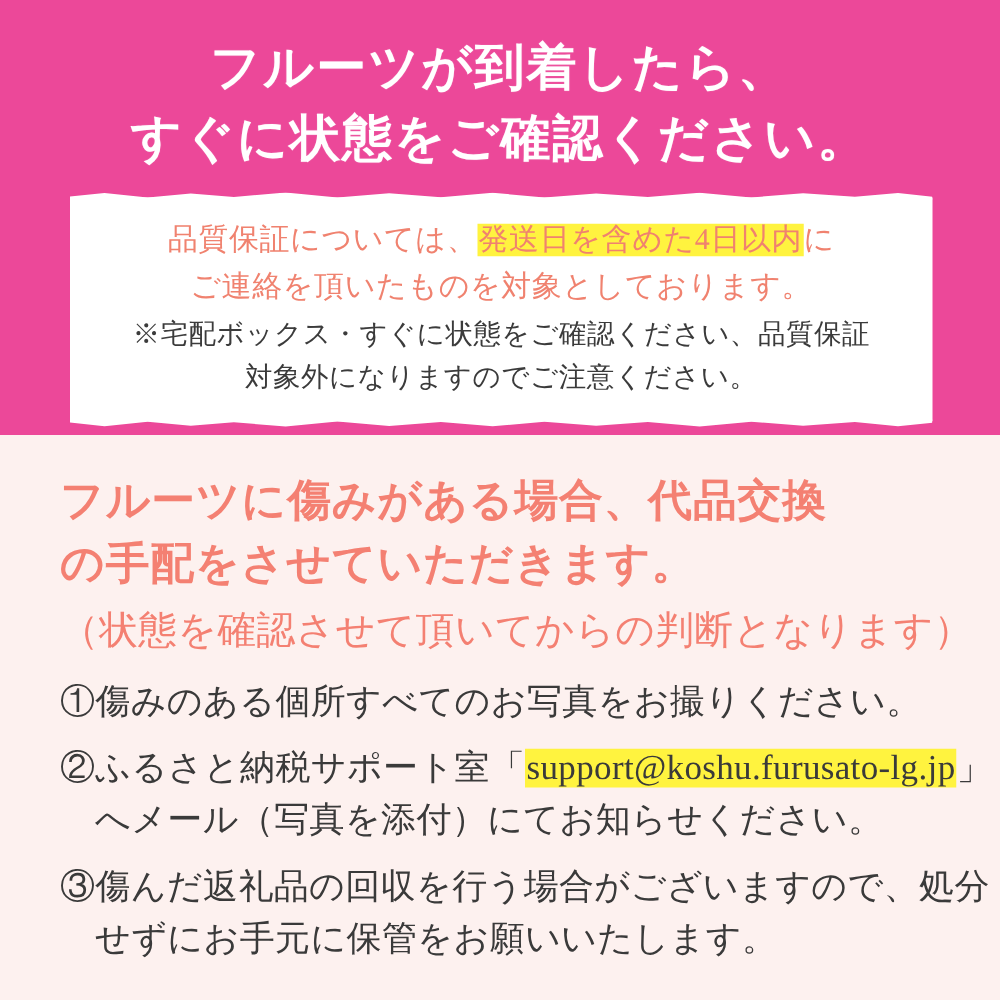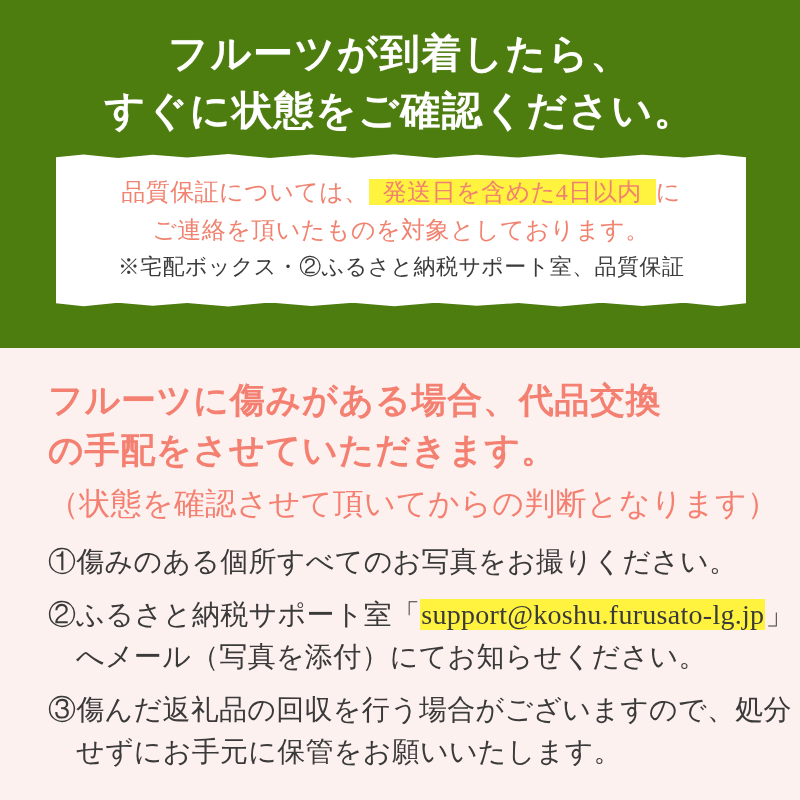--- a/index.html
+++ b/index.html
@@ -27,7 +27,7 @@
     position: relative;
     width: 800px;
     height: 348px;
-    background: #4d7c0f;
+    background: #ec4899;
     box-sizing: border-box;
     padding: 26px 20px 0 20px;
   }

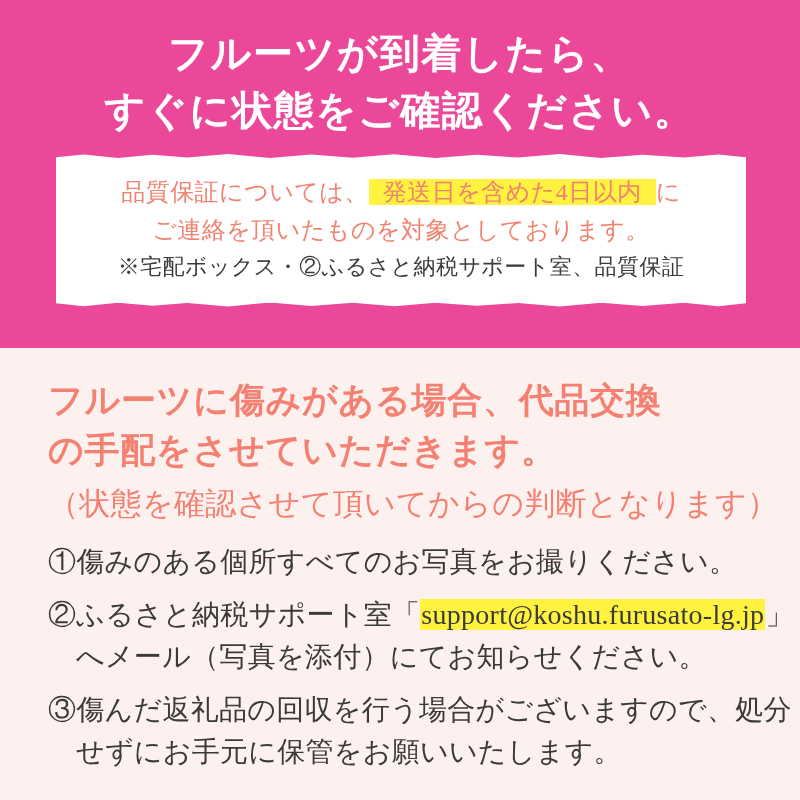--- a/index.html
+++ b/index.html
@@ -94,7 +94,7 @@
   }
   .hl {
     background: #fff33f;
-    padding: 0 14px;
+    padding: 0 1px;
   }
 
   

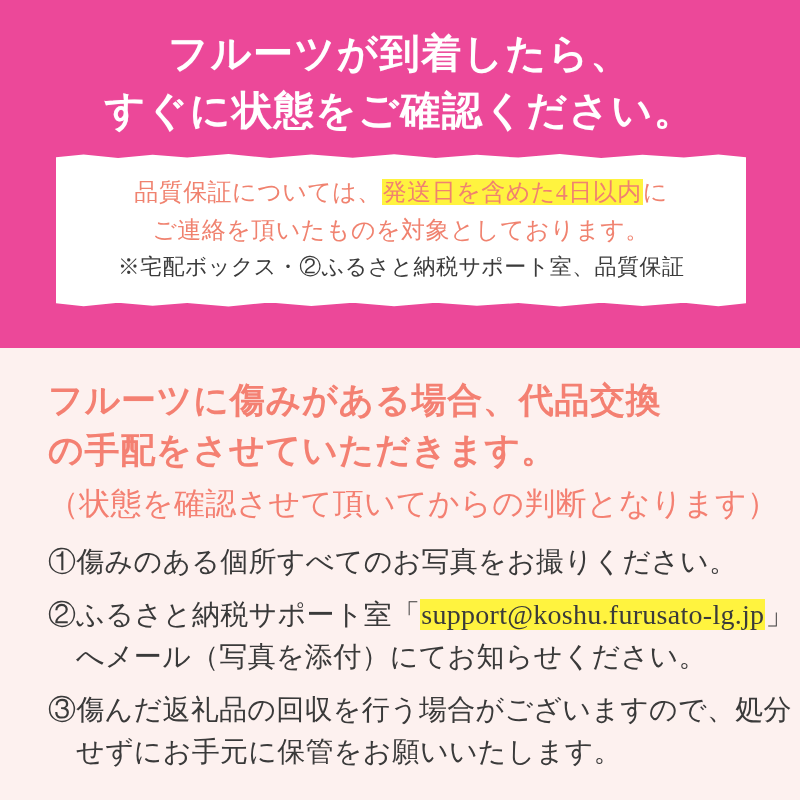--- a/index.html
+++ b/index.html
@@ -164,7 +164,7 @@
         <span>品質保証については、</span><span class="hl">発送日を含めた4日以内</span><span>に</span>
       </div>
       <div class="callout-line">ご連絡を頂いたものを対象としております。</div>
-      <div class="callout-line note">※宅配ボックス・②ふるさと納税サポート室、品質保証</div>
+      <div class="callout-line note">※宅配ボックス・すぐに状態をご確認ください、品質保証</div>
     </div>
   </div>
 

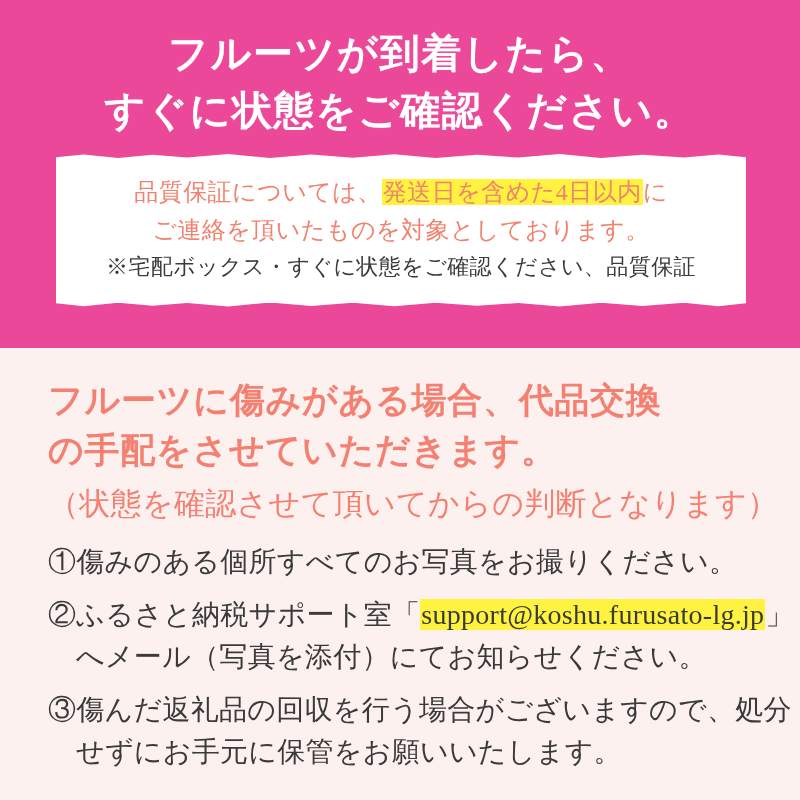--- a/index.html
+++ b/index.html
@@ -165,6 +165,7 @@
       </div>
       <div class="callout-line">ご連絡を頂いたものを対象としております。</div>
       <div class="callout-line note">※宅配ボックス・すぐに状態をご確認ください、品質保証</div>
+      <div class="callout-line note">対象外になりますのでご注意ください。</div>
     </div>
   </div>
 

